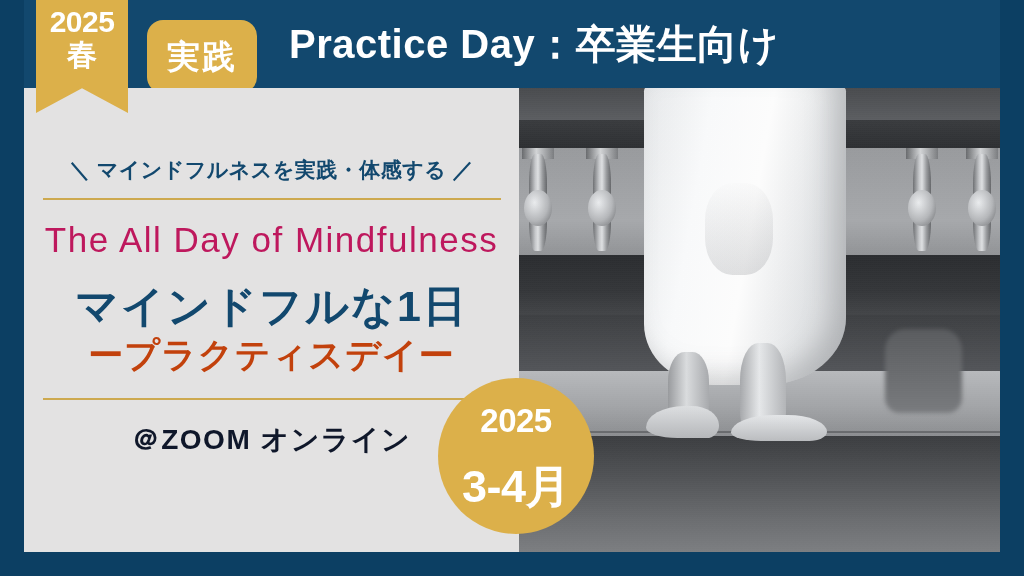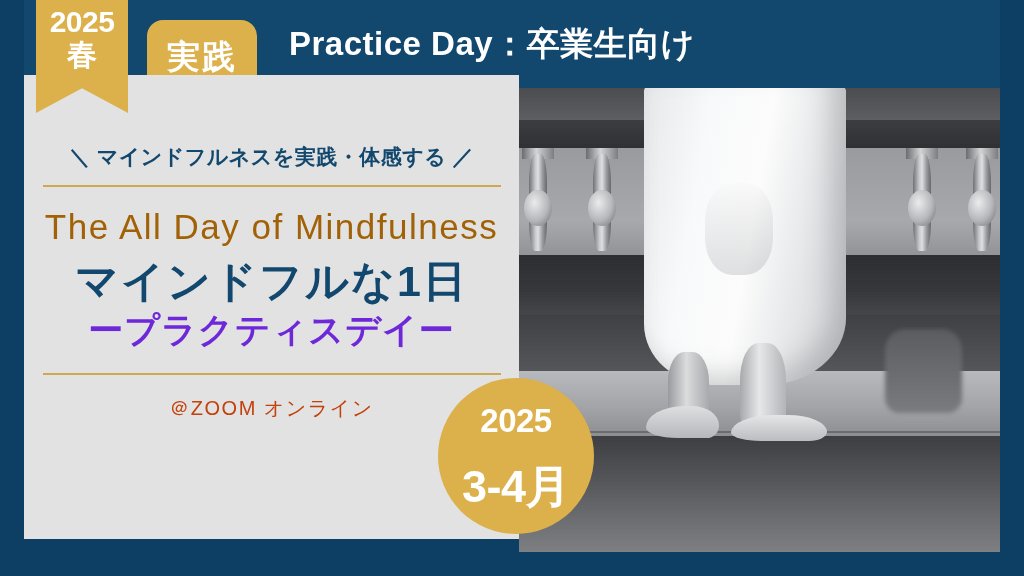--- a/index.html
+++ b/index.html
@@ -44,7 +44,7 @@
     left:265px; top:50%;
     transform:translateY(-50%);
     color:#ffffff;
-    font-size:33px;
+    font-size:40px;
     font-weight:bold;
     letter-spacing:0.5px;
     white-space:nowrap;

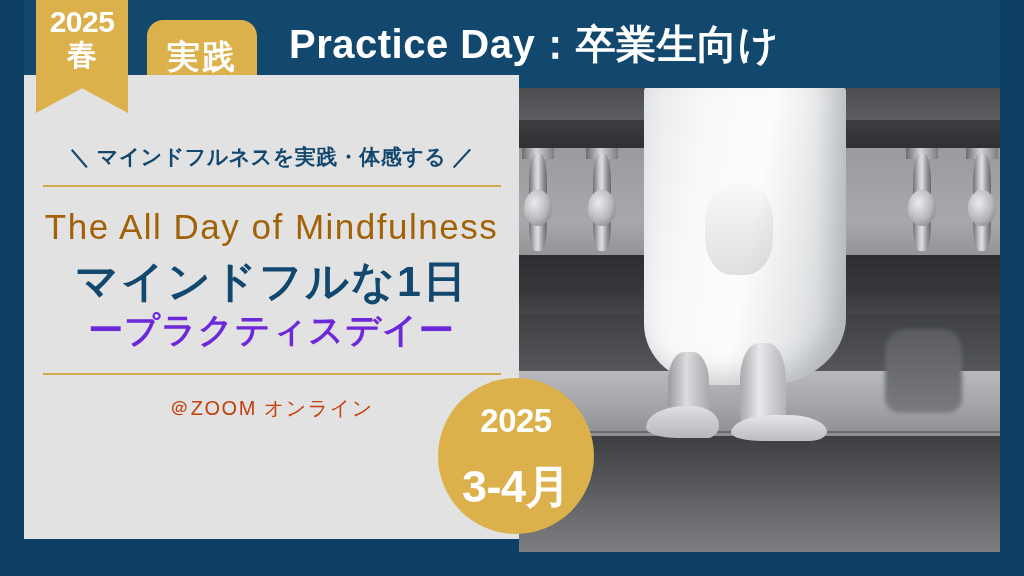--- a/index.html
+++ b/index.html
@@ -77,7 +77,7 @@
   
   .panel {
     position:absolute;
-    left:24px; top:75px;
+    left:24px; top:88px;
     width:495px; height:464px;
     background:#e3e2e2;
     z-index:2;

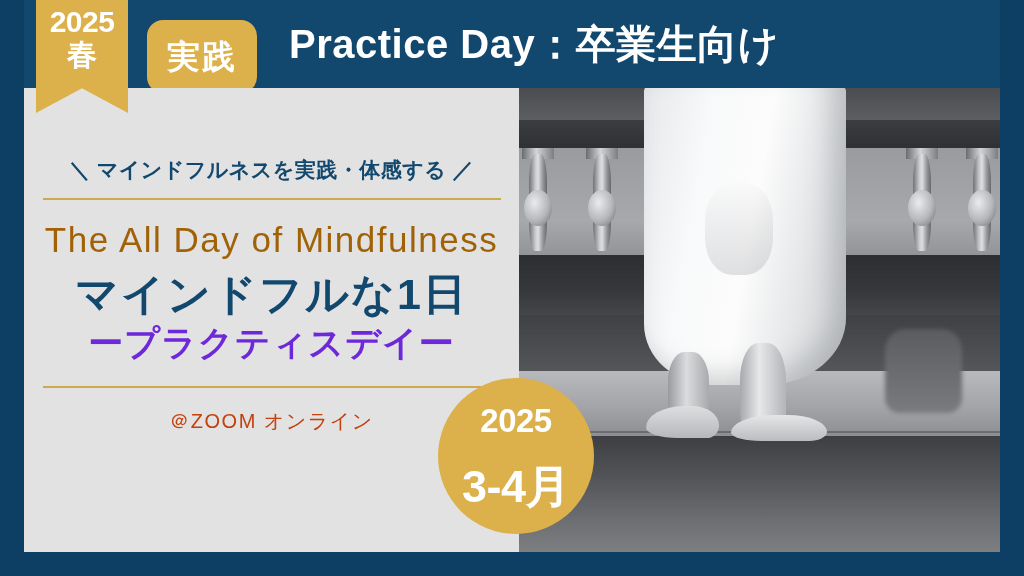--- a/index.html
+++ b/index.html
@@ -107,7 +107,7 @@
 
   .eng-title {
     margin-top:20px;
-    color:#a16207;
+    color:#be185d;
     font-size:35px;
     font-weight:500;
     letter-spacing:1.5px;

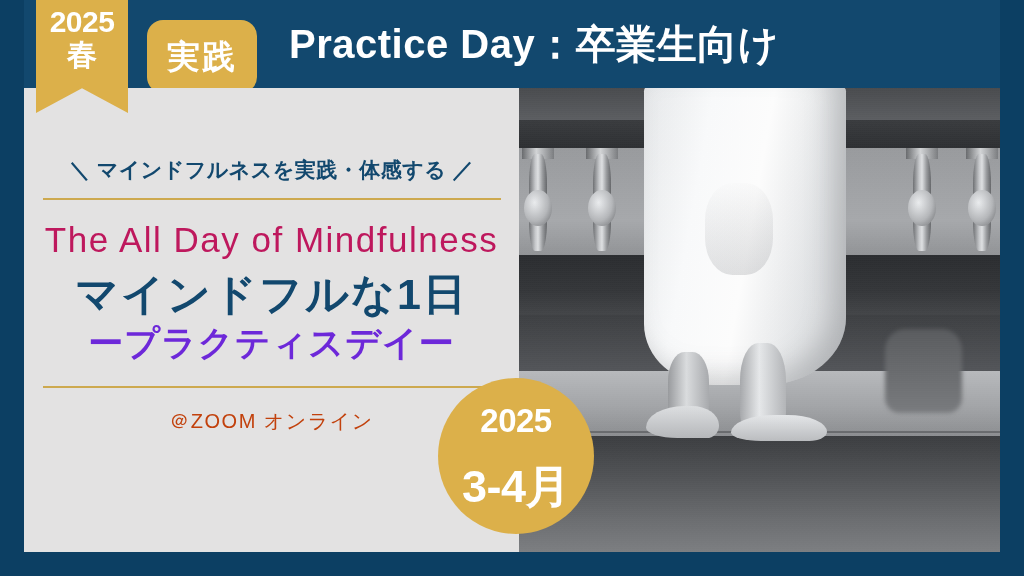--- a/index.html
+++ b/index.html
@@ -115,7 +115,7 @@
   }
 
   .jp-title {
-    margin-top:10px;
+    margin-top:22px;
     color:#12486e;
     font-size:43px;
     font-weight:bold;

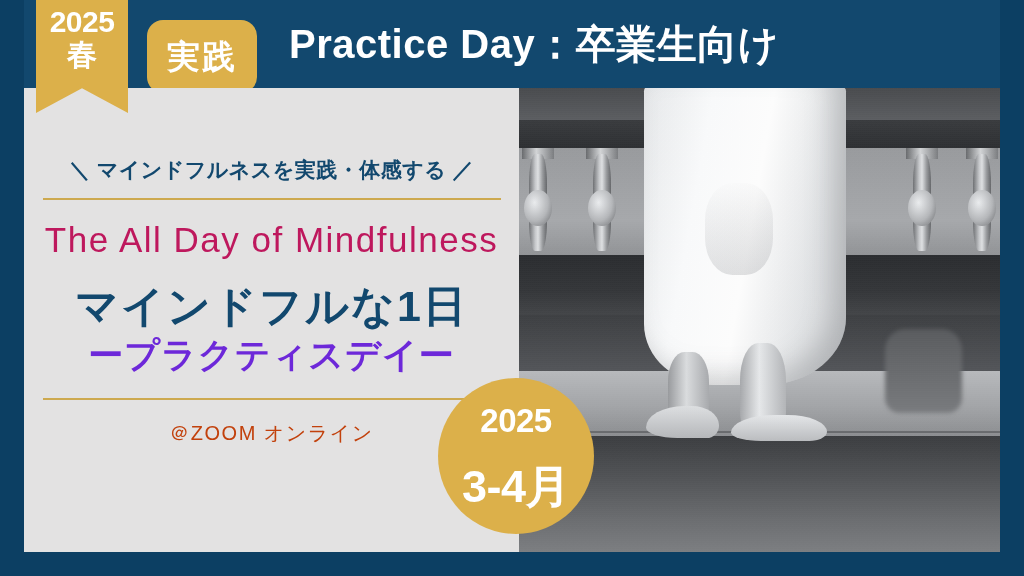--- a/index.html
+++ b/index.html
@@ -126,7 +126,7 @@
 
   .jp-sub {
     margin-top:4px;
-    color:#6d28d9;
+    color:#c2410c;
     font-size:35px;
     font-weight:bold;
     letter-spacing:1px;

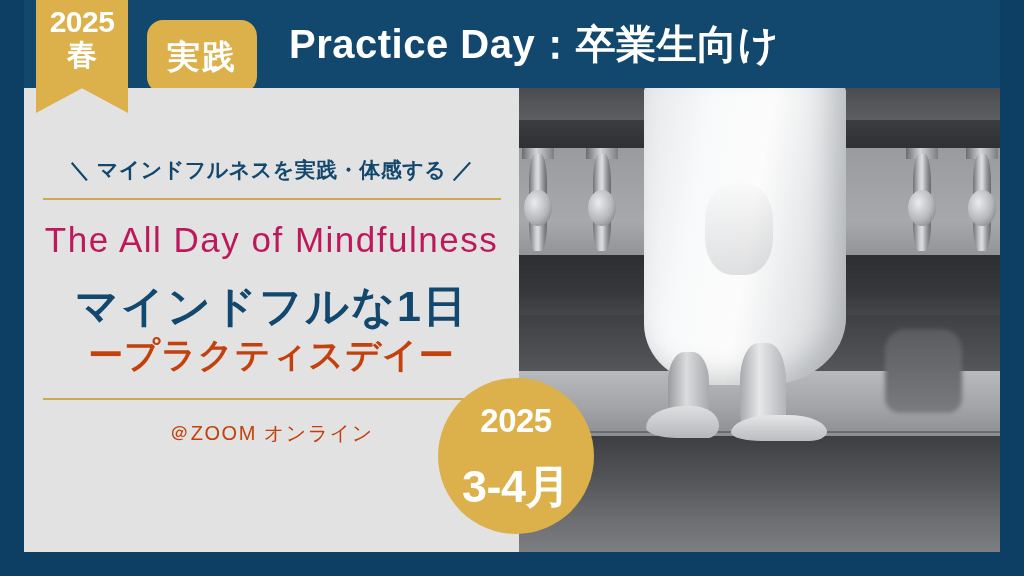--- a/index.html
+++ b/index.html
@@ -143,9 +143,9 @@
   .info-block {
     margin-top:18px;
     text-align:center;
-    color:#c2410c;
-    font-size:20px;
-    font-weight:normal;
+    color:#0f172a;
+    font-size:28px;
+    font-weight:bold;
     line-height:1.55;
     letter-spacing:1.5px;
   }

